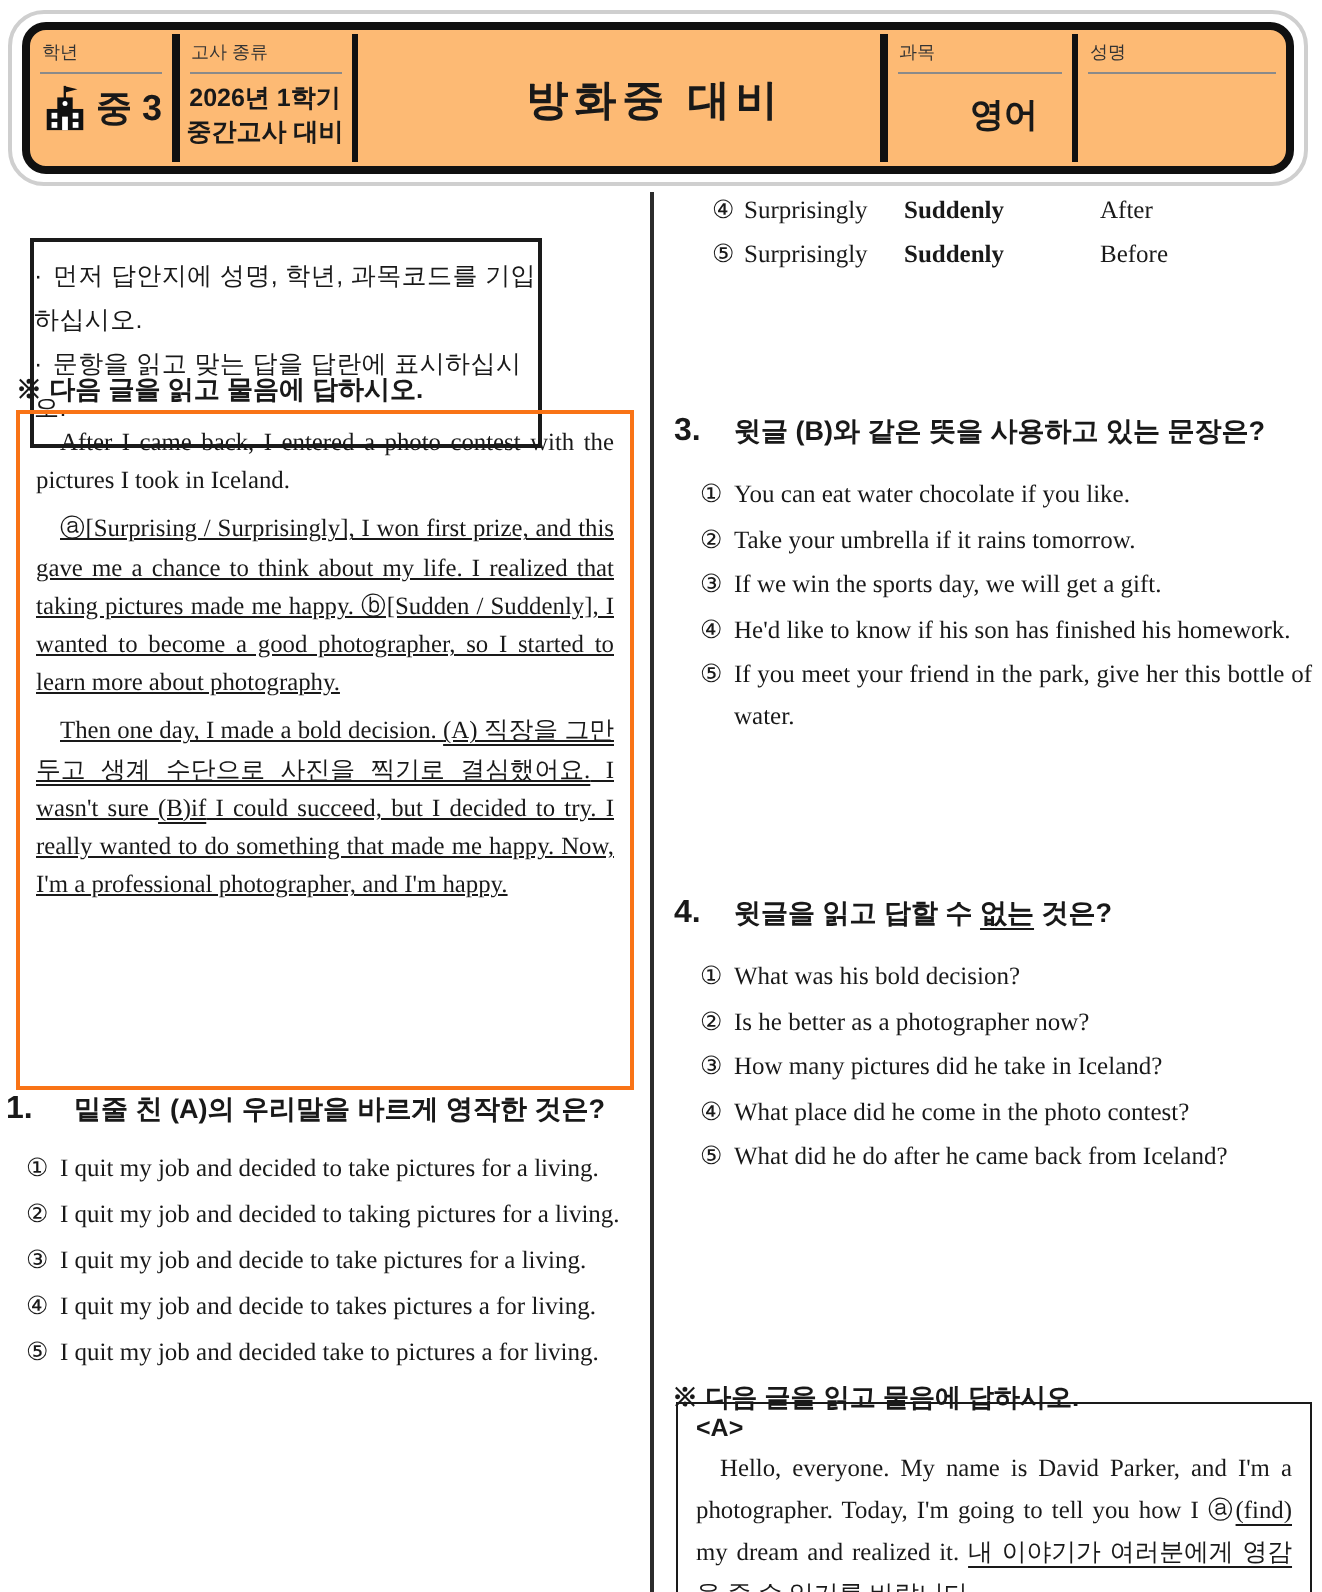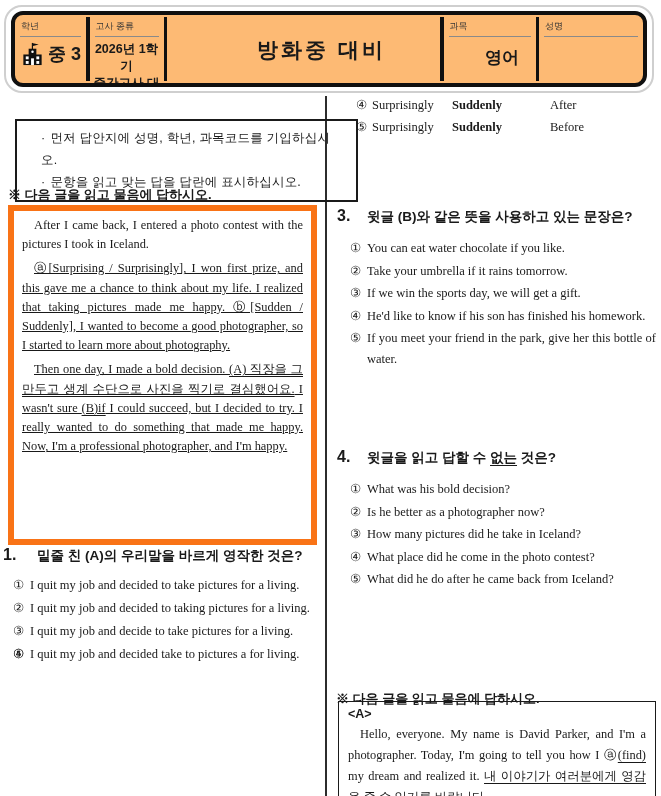--- a/index.html
+++ b/index.html
@@ -13,7 +13,7 @@
              border-radius:12px;display:flex;align-items:stretch;overflow:hidden;background:#fdba74;}
   .hc{box-sizing:border-box;position:relative;padding:3px 0 2px;}
   .hc-grade{width:71px;}
-  .hc-exam{width:74px;border-radius:30px;}
+  .hc-exam{width:86px;border-radius:30px;}
   .hc-title{flex:1;display:flex;align-items:center;justify-content:center;}
   .hc-subj{width:92px;}
   .hc-name{width:104px;}

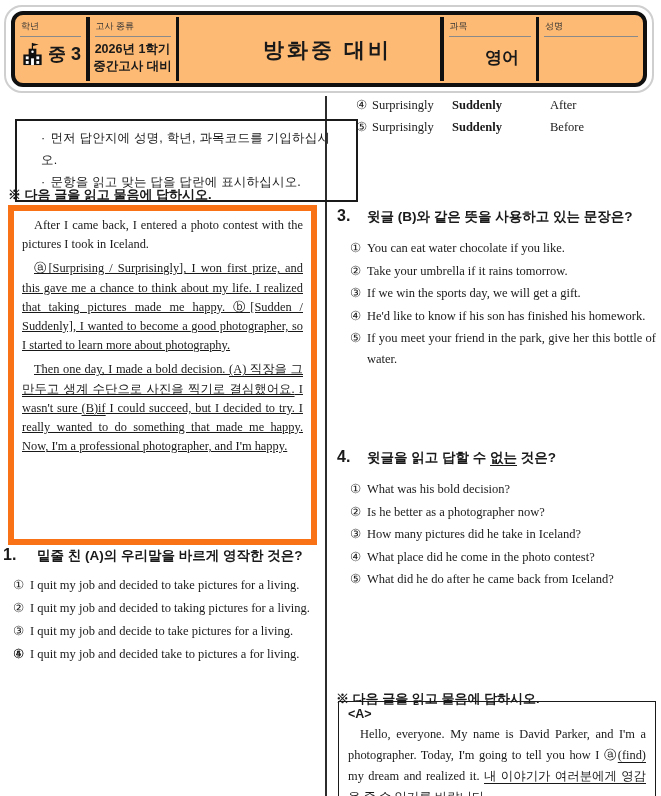--- a/index.html
+++ b/index.html
@@ -30,8 +30,8 @@
   .col-divider{position:absolute;left:325px;top:96px;width:1.5px;height:700px;background:#2c2c2c;}
 
   
-  .inst{position:absolute;left:15px;top:119px;width:343px;box-sizing:border-box;border:2px solid #1a1a1a;
-        padding:6px 24px 7px;font:400 12.5px/22px "Liberation Sans",sans-serif;letter-spacing:.2px;}
+  .inst{position:absolute;left:15px;top:119px;width:256px;box-sizing:border-box;border:2px solid #1a1a1a;
+        padding:6px 0 7px;font:400 12.5px/22px "Liberation Sans",sans-serif;letter-spacing:.2px;}
   .inst-row .bullet{margin-right:5px;}
 
   

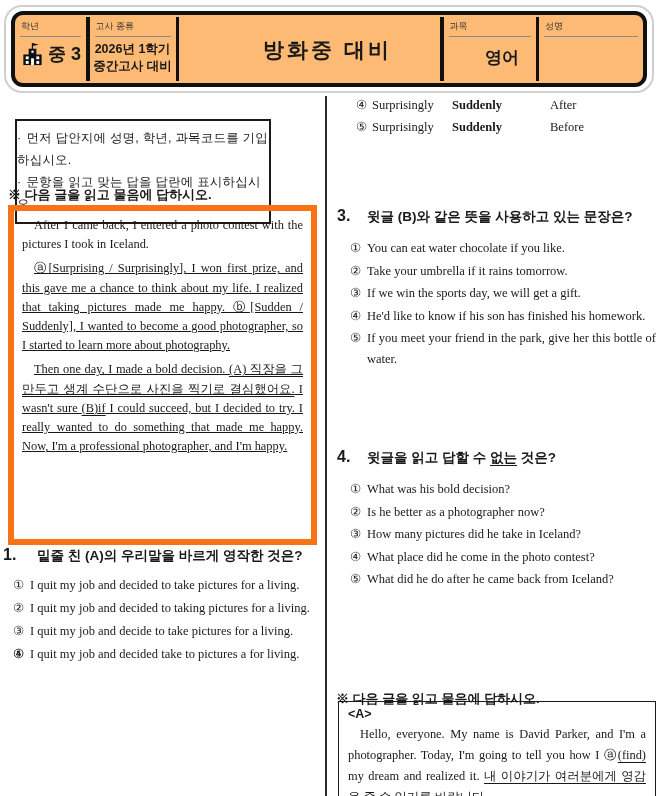--- a/index.html
+++ b/index.html
@@ -41,7 +41,7 @@
 
   
   .pbox{position:absolute;left:8px;top:205px;width:309px;height:340px;box-sizing:border-box;
-        border:6px solid #f97316;padding:5px 8px;overflow:hidden;
+        border:2px solid #f97316;padding:5px 8px;overflow:hidden;
         font:400 12.4px/19.2px "Liberation Serif",serif;text-align:justify;}
   .pbox p{margin:0;text-indent:12px;}
   .pbox p + p{margin-top:5px;text-decoration:underline;}

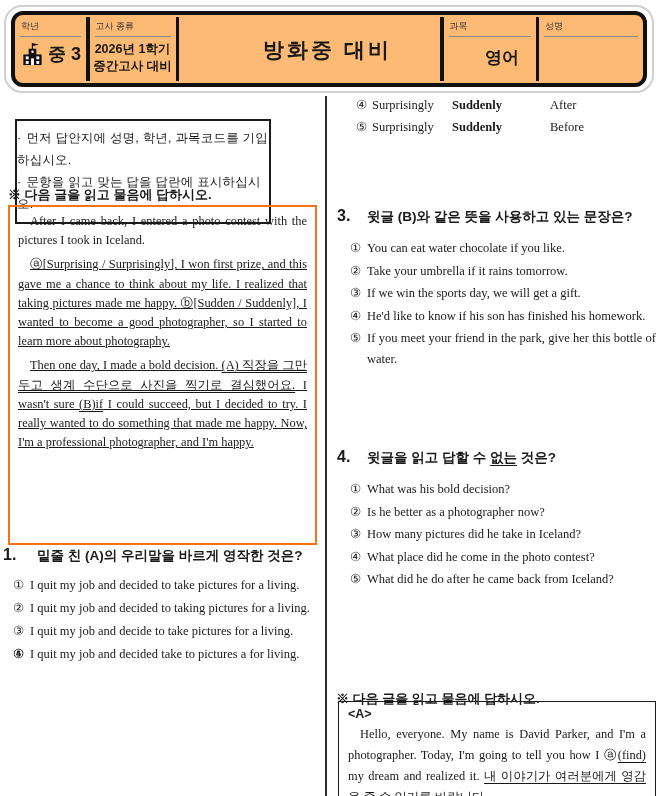--- a/index.html
+++ b/index.html
@@ -184,6 +184,7 @@
 
         <div class="opt">
           <span class="optnum">④</span>
+          <span class="opttext">I quit my job and decide to takes pictures a for living.</span>
         </div>
 
         <div class="opt">

